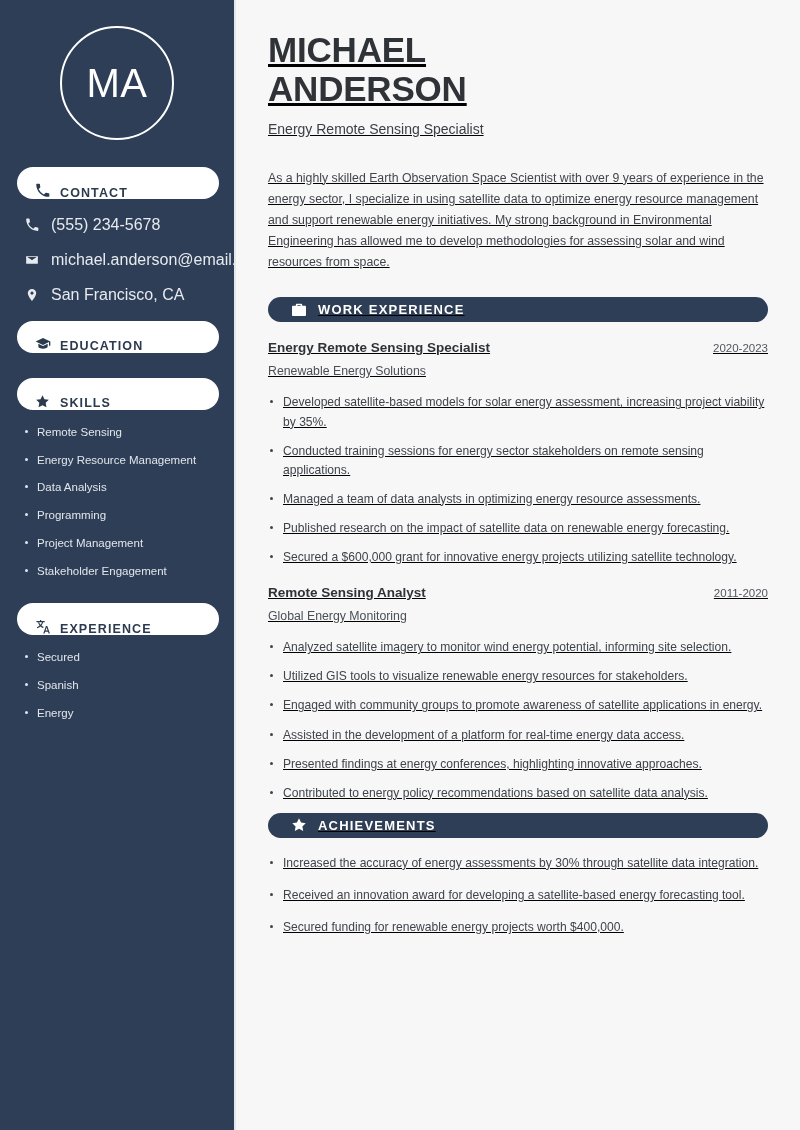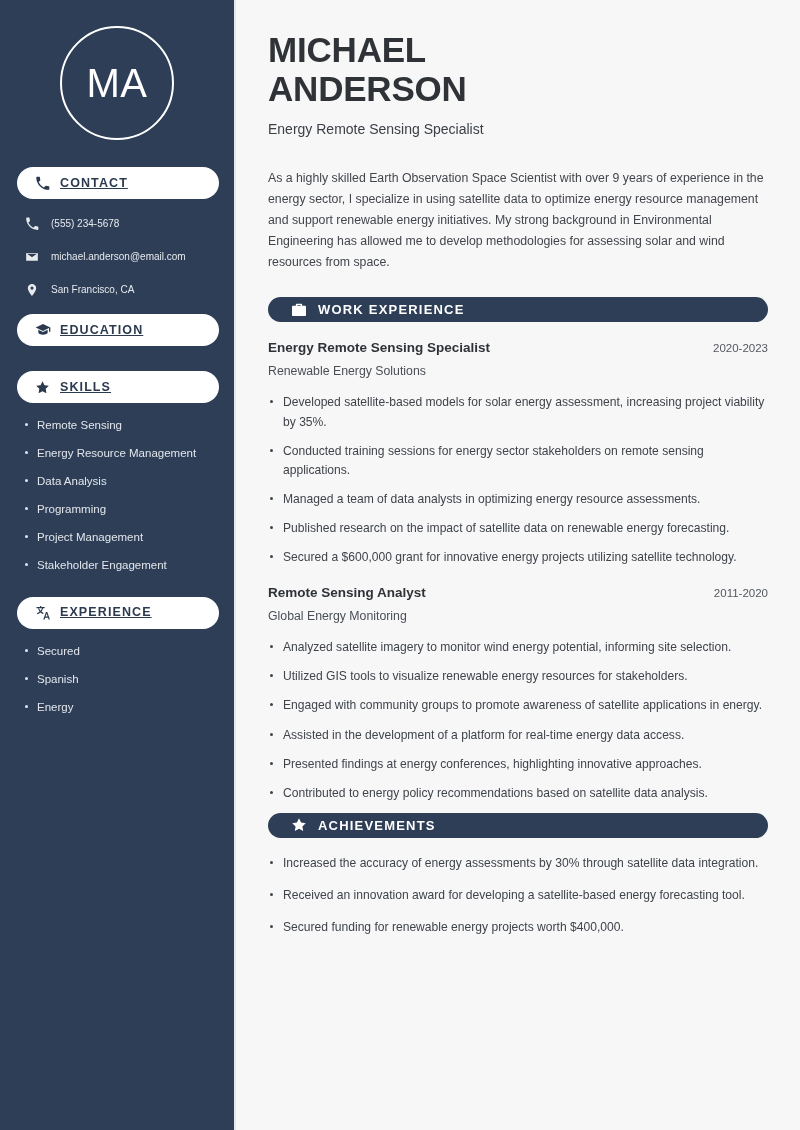--- a/index.html
+++ b/index.html
@@ -166,6 +166,7 @@
     box-sizing: border-box;
     padding: 30px 32px 0 32px;
     position: relative;
+    text-decoration: underline;
   }
 
   .name {

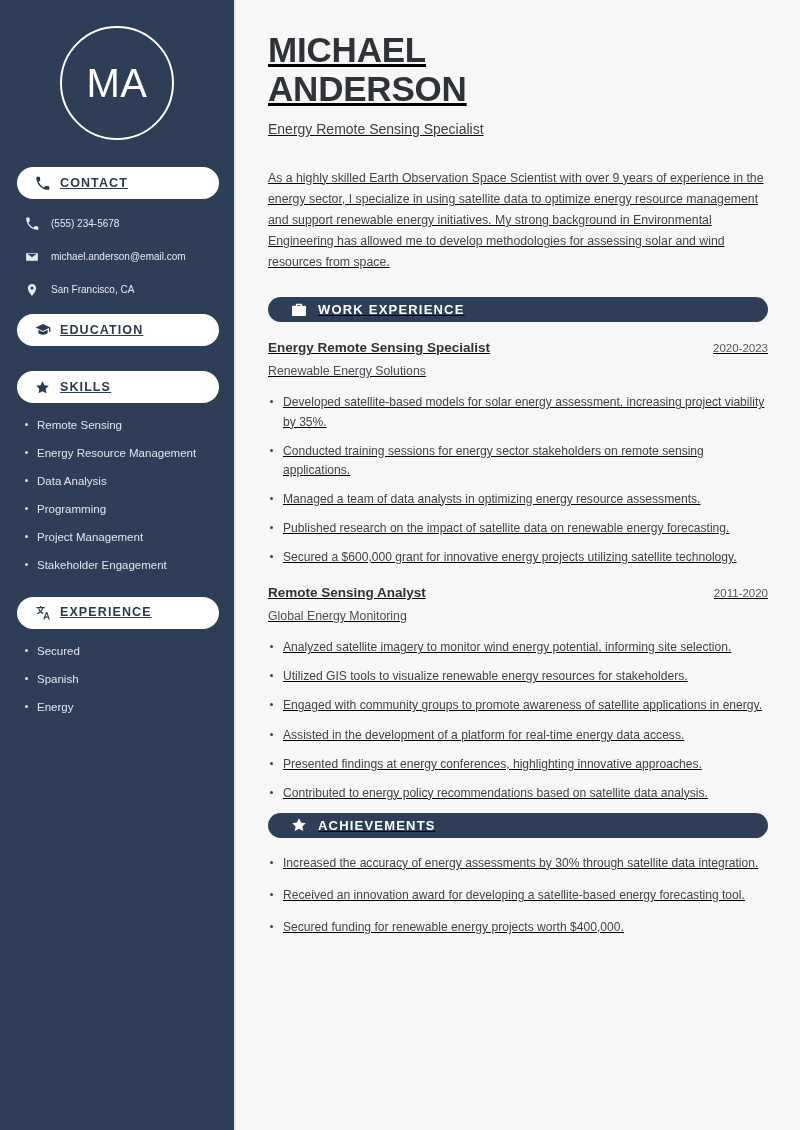--- a/index.html
+++ b/index.html
@@ -62,11 +62,10 @@
     border-radius: 999px;
     height: 32px;
     display: flex;
-    align-items: center;
+    align-items: flex-end;
     padding: 0 17px;
     box-sizing: border-box;
     width: 202px;
-    text-decoration: underline;
   }
   .pill .pill-icon {
     display: inline-flex;

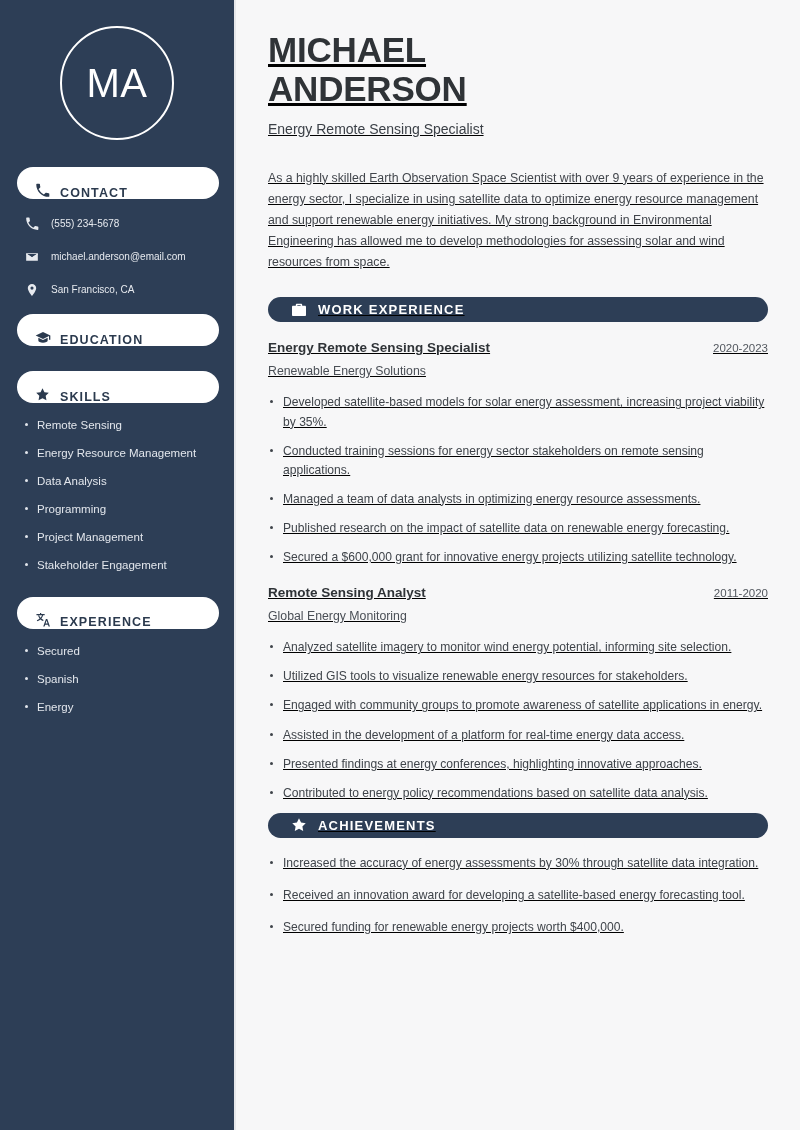--- a/index.html
+++ b/index.html
@@ -94,7 +94,7 @@
     align-items: center;
     margin-bottom: 16px;
     color: #e7eaef;
-    font-size: 10px;
+    font-size: 16px;
   }
   .contact-item .c-icon {
     width: 17px;

